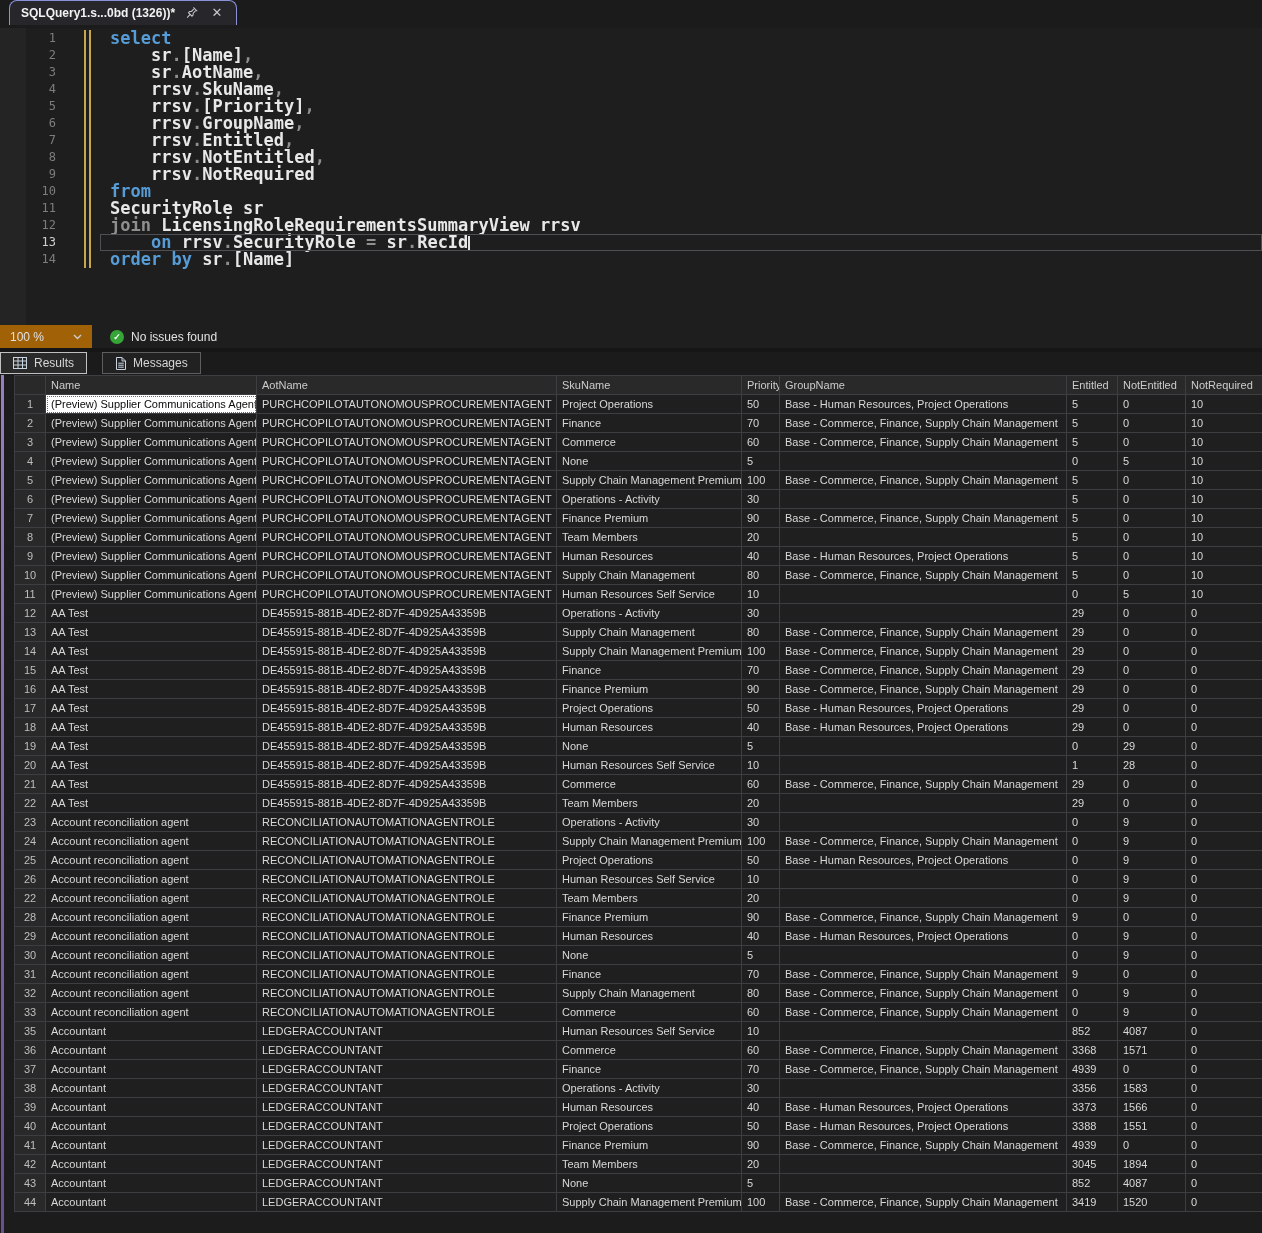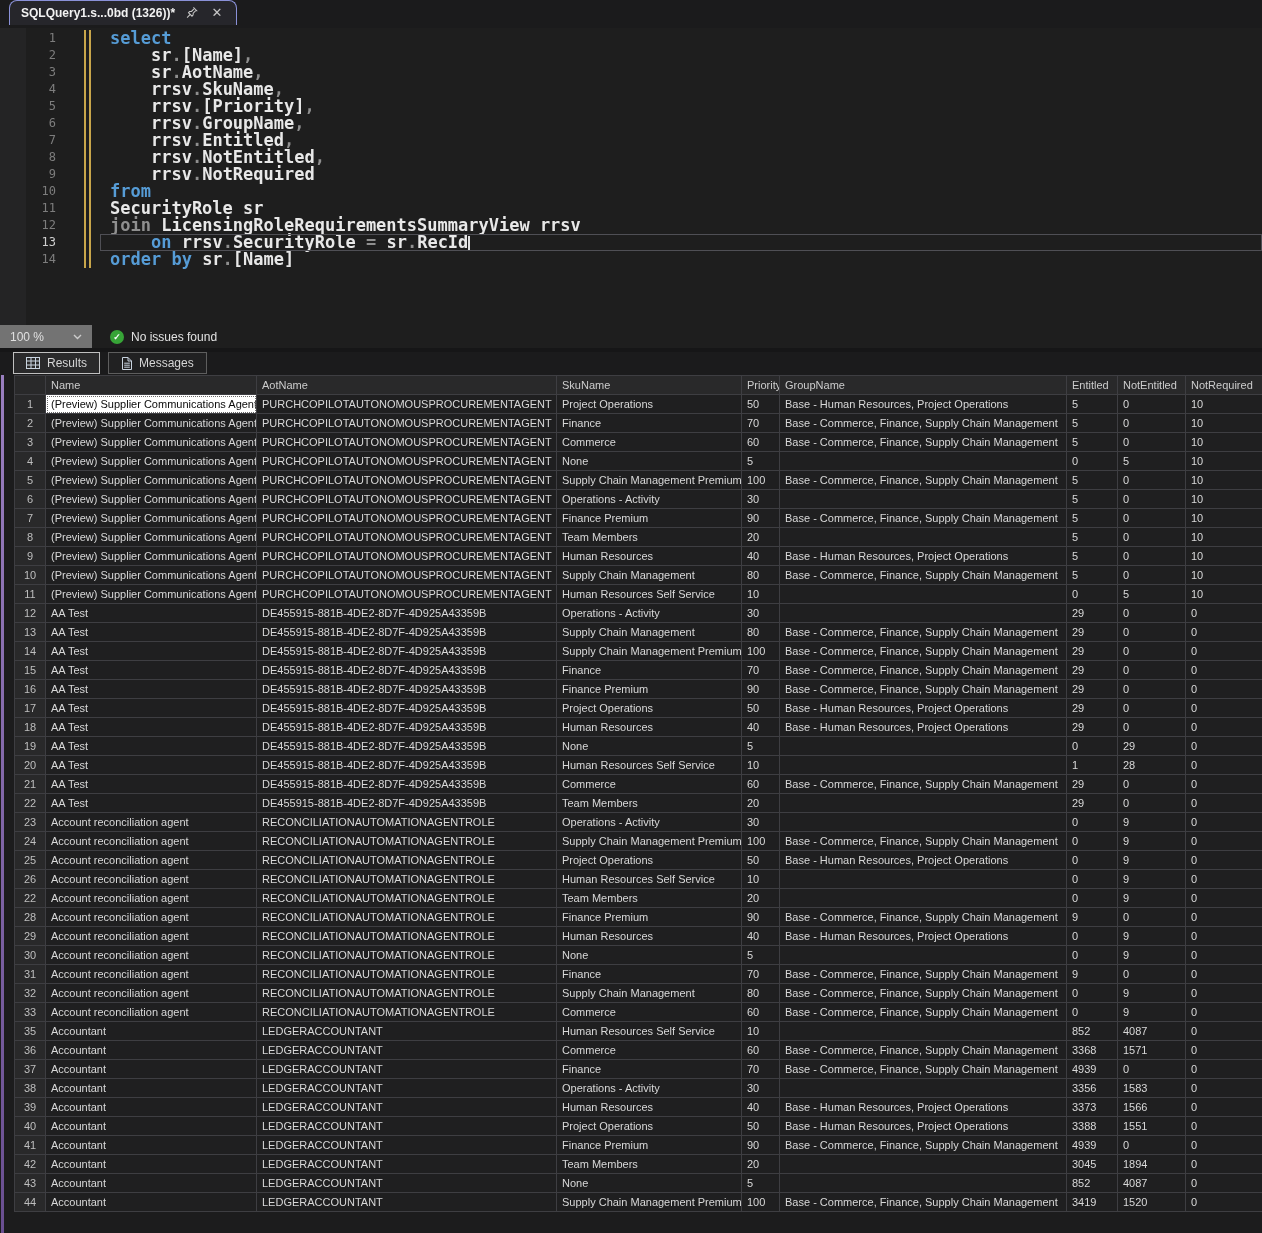--- a/index.html
+++ b/index.html
@@ -38,7 +38,7 @@
   
   .ed-status{position:absolute;left:0;top:325px;width:100%;height:23px;background:#1e1e1e;
              display:flex;align-items:center;font-size:12px;}
-  .zoom-box{width:92px;height:23px;background:#737373;display:flex;align-items:center;
+  .zoom-box{width:92px;height:23px;background:#a16207;display:flex;align-items:center;
             justify-content:space-between;padding:0 10px;box-sizing:border-box;color:#e0e0e0;}
   .status-item{display:flex;align-items:center;gap:7px;margin-left:18px;color:#e2e2e2;}
   .check-circle{width:14px;height:14px;border-radius:50%;background:#37a437;color:#fff;

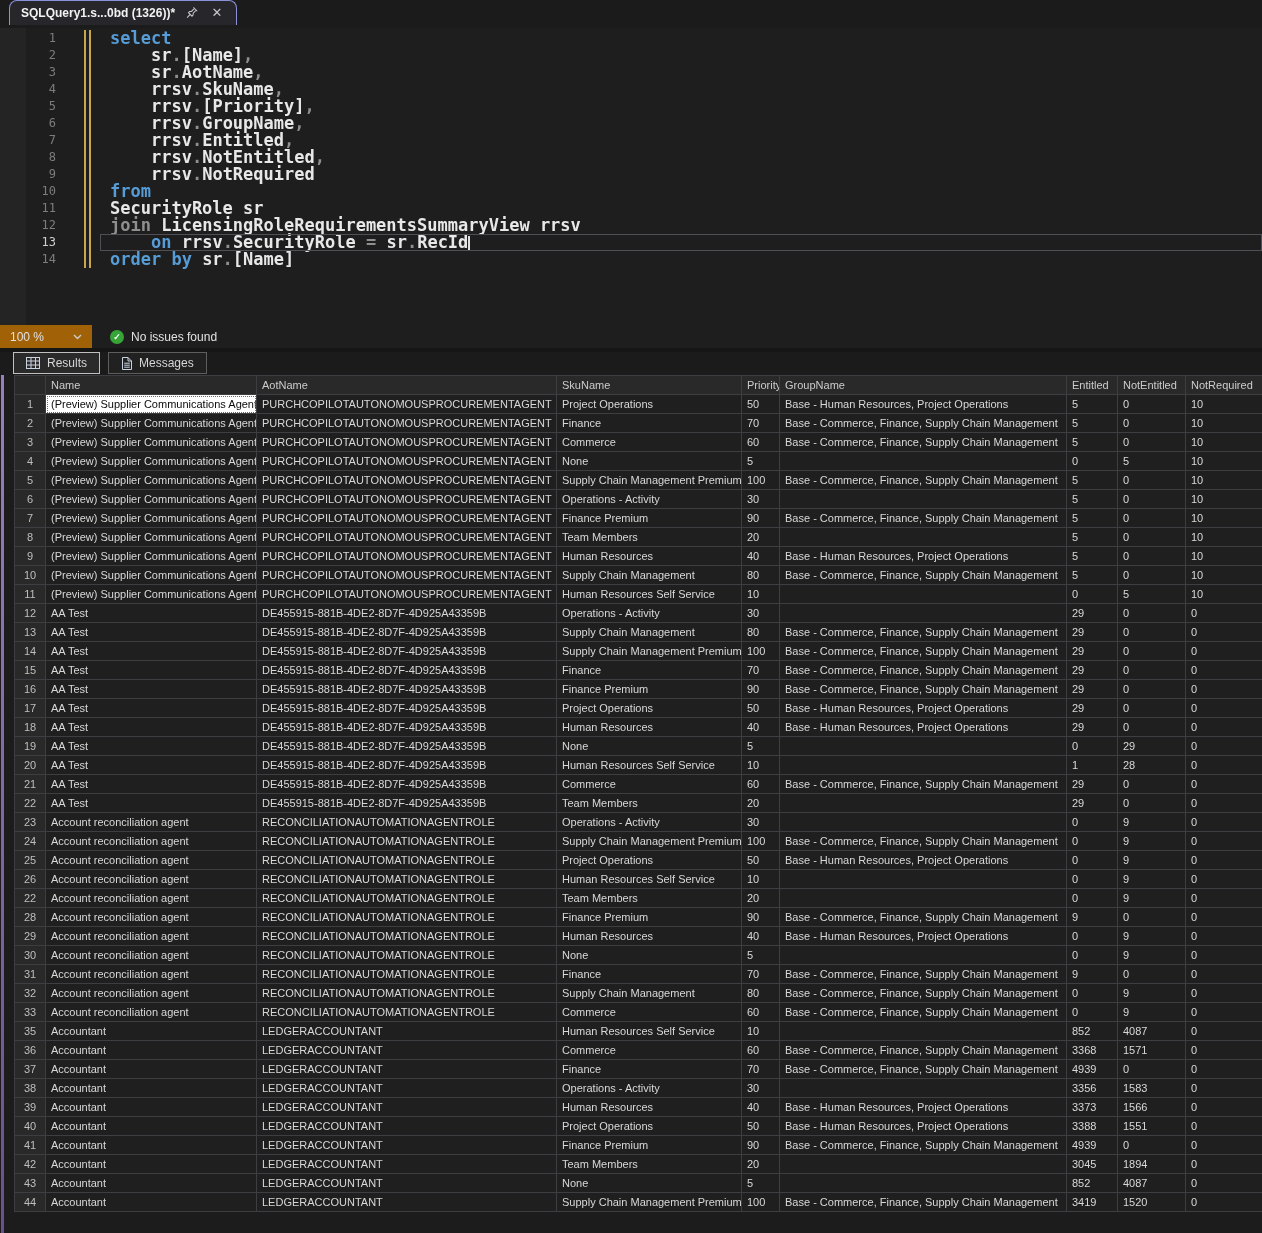--- a/index.html
+++ b/index.html
@@ -47,7 +47,7 @@
   
   .splitter{position:absolute;left:0;top:348px;width:100%;height:4px;background:#161617;}
   .res-tabstrip{position:absolute;left:0;top:352px;width:100%;height:23px;background:#1b1b1c;
-                display:flex;align-items:flex-start;padding-left:13px;box-sizing:border-box;}
+                display:flex;align-items:flex-start;box-sizing:border-box;}
   .res-tab{height:22px;display:flex;align-items:center;gap:7px;padding:0 12px;font-size:12px;
            color:#d6d6d6;box-sizing:border-box;}
   .res-tab.active{background:#2a2a2b;border:1px solid #c0c0c0;}

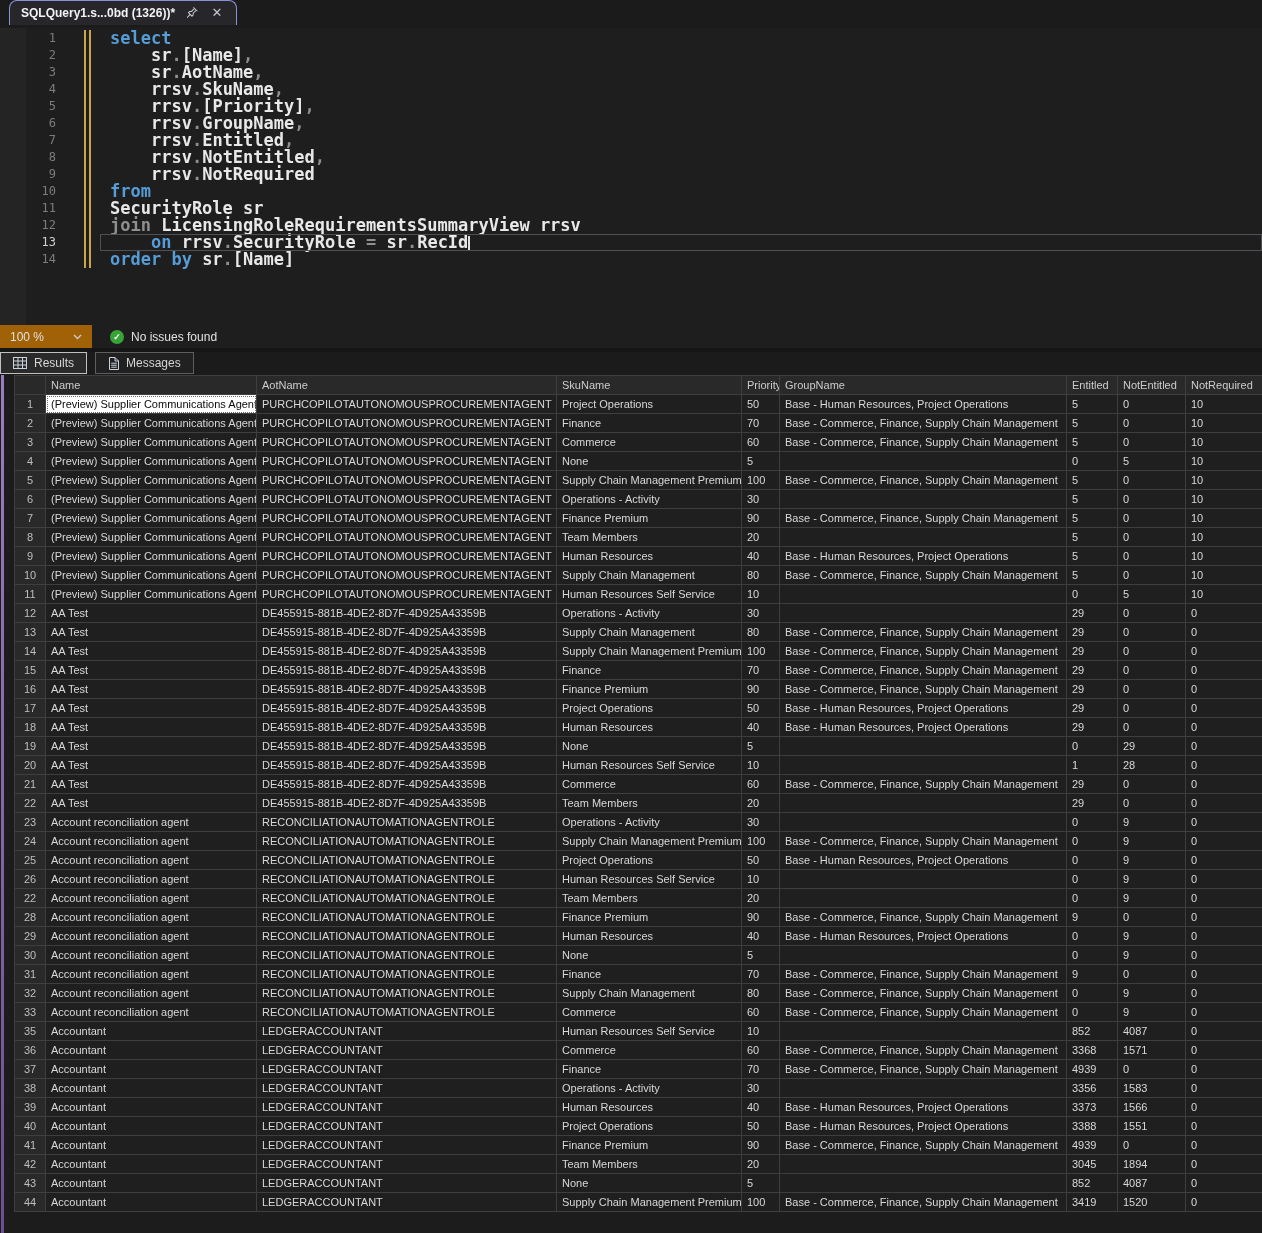--- a/index.html
+++ b/index.html
@@ -51,7 +51,7 @@
   .res-tab{height:22px;display:flex;align-items:center;gap:7px;padding:0 12px;font-size:12px;
            color:#d6d6d6;box-sizing:border-box;}
   .res-tab.active{background:#2a2a2b;border:1px solid #c0c0c0;}
-  .res-tab.inactive{background:#212122;border:1px solid #5e5e5e;margin-left:8px;}
+  .res-tab.inactive{background:#212122;border:1px solid #5e5e5e;margin-left:15px;}
 
   
   .grid-wrap{position:absolute;left:0;top:375px;width:100%;height:858px;background:#1c1c1d;padding-left:14px;}

